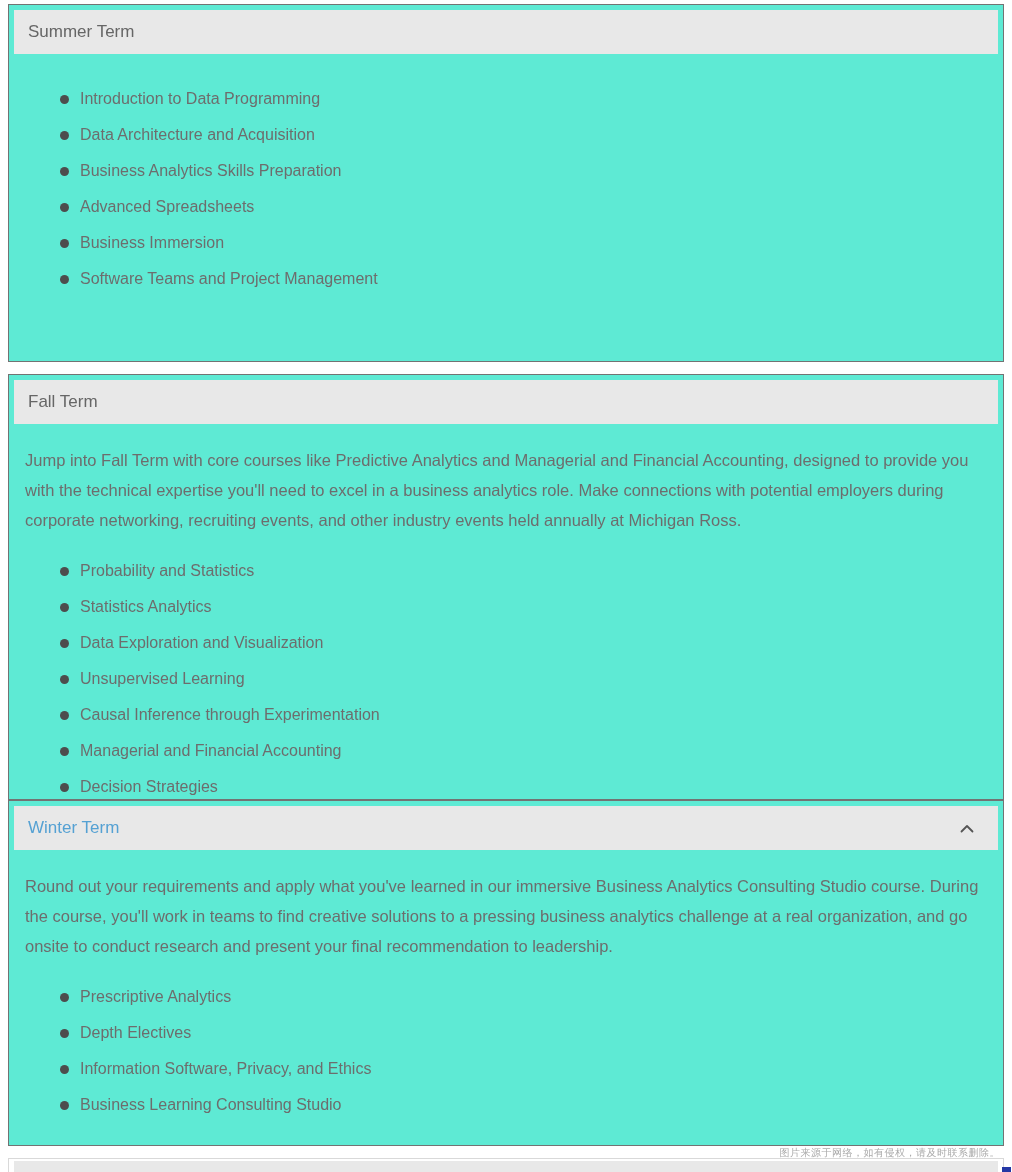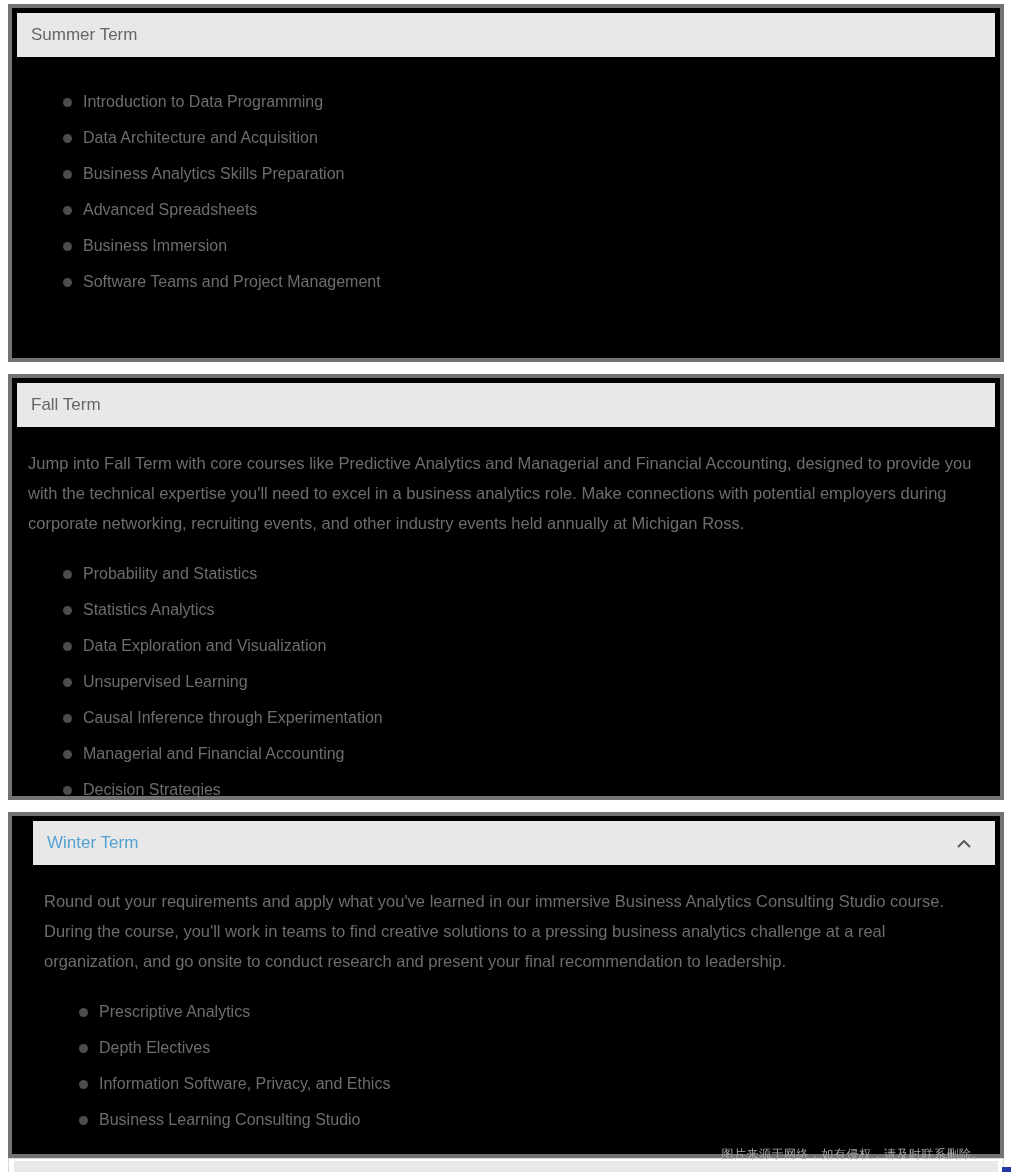--- a/index.html
+++ b/index.html
@@ -17,8 +17,8 @@
   }
   .panel {
     margin: 0 8px;
-    border: 4px solid #737373;
-    background: #000000;
+    border: 1px solid #737373;
+    background: #5eead4;
     overflow: hidden;
   }
   .panel-summer { margin-top: 4px;  height: 358px; }

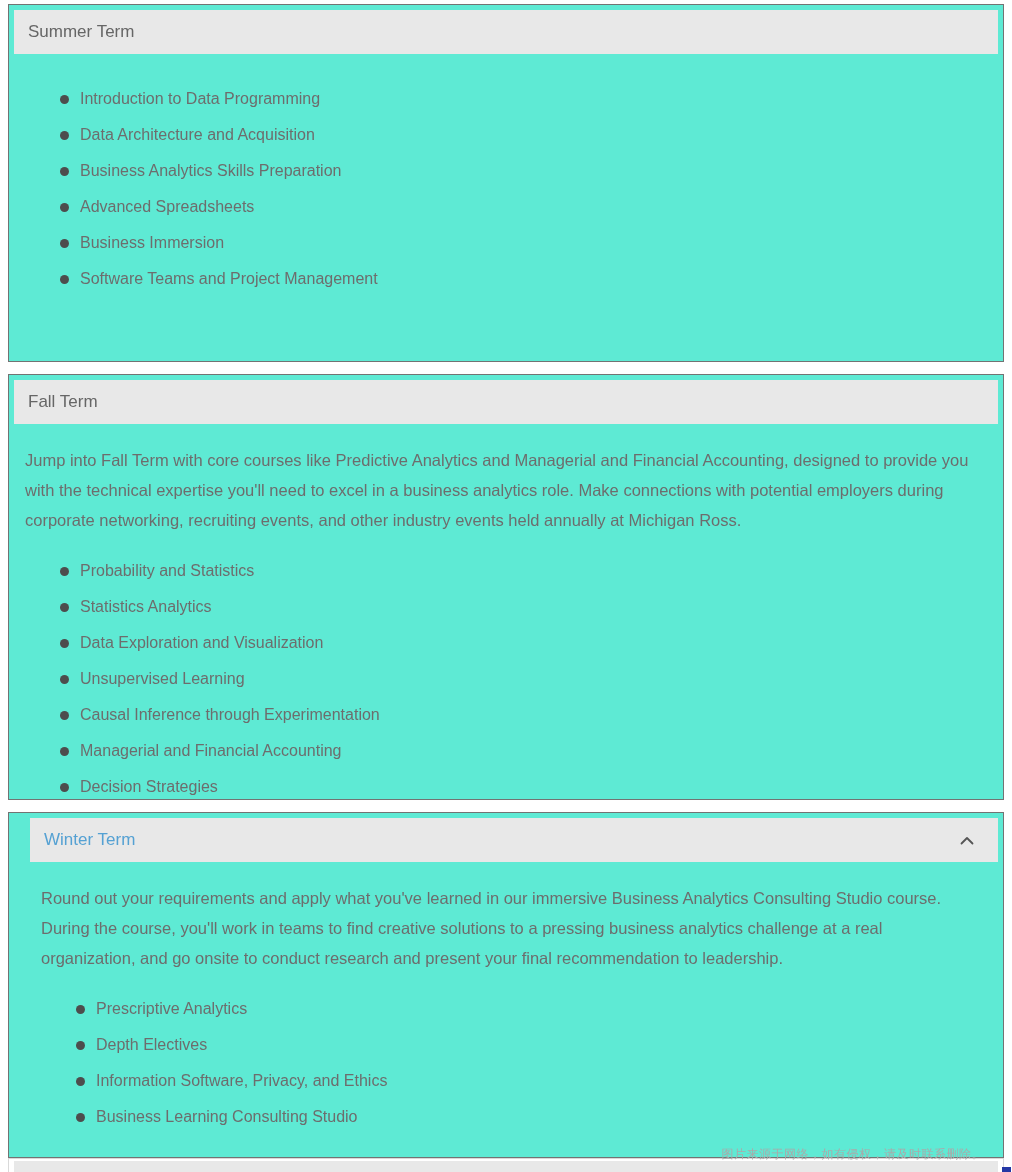--- a/index.html
+++ b/index.html
@@ -23,7 +23,7 @@
   }
   .panel-summer { margin-top: 4px;  height: 358px; }
   .panel-fall   { margin-top: 12px; height: 426px; }
-  .panel-winter { margin-top: 12px; height: 346px; padding-left: 16px; }
+  .panel-winter { height: 346px; }
   .panel-header {
     margin: 5px;
     background: #e8e8e8;

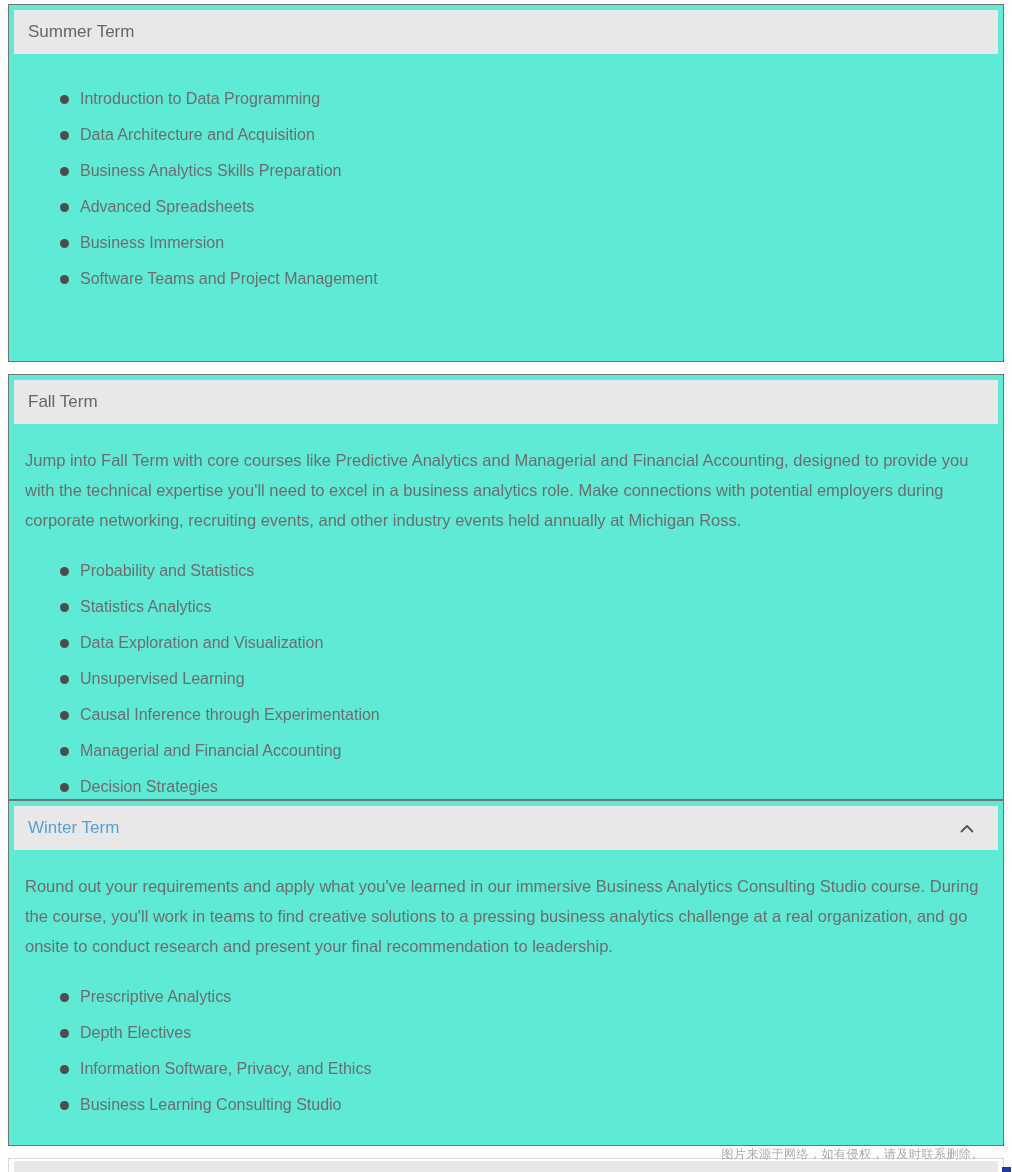--- a/index.html
+++ b/index.html
@@ -81,8 +81,8 @@
   }
   .watermark {
     position: absolute;
-    right: 28px; top: 1146px;
-    font-size: 12px;
+    right: 12px; top: 1146px;
+    font-size: 10px;
     color: #aaaaaa;
     letter-spacing: 0.5px;
   }

